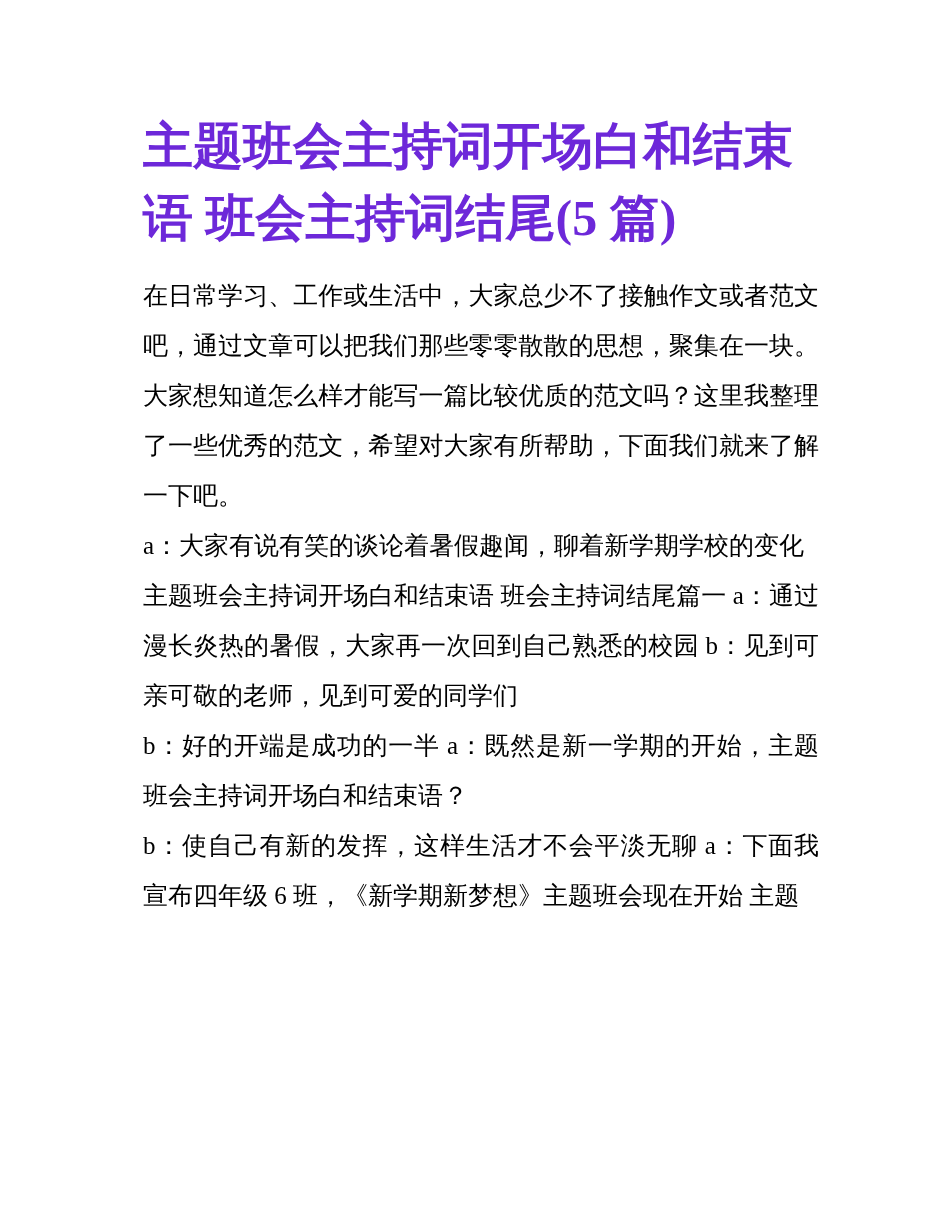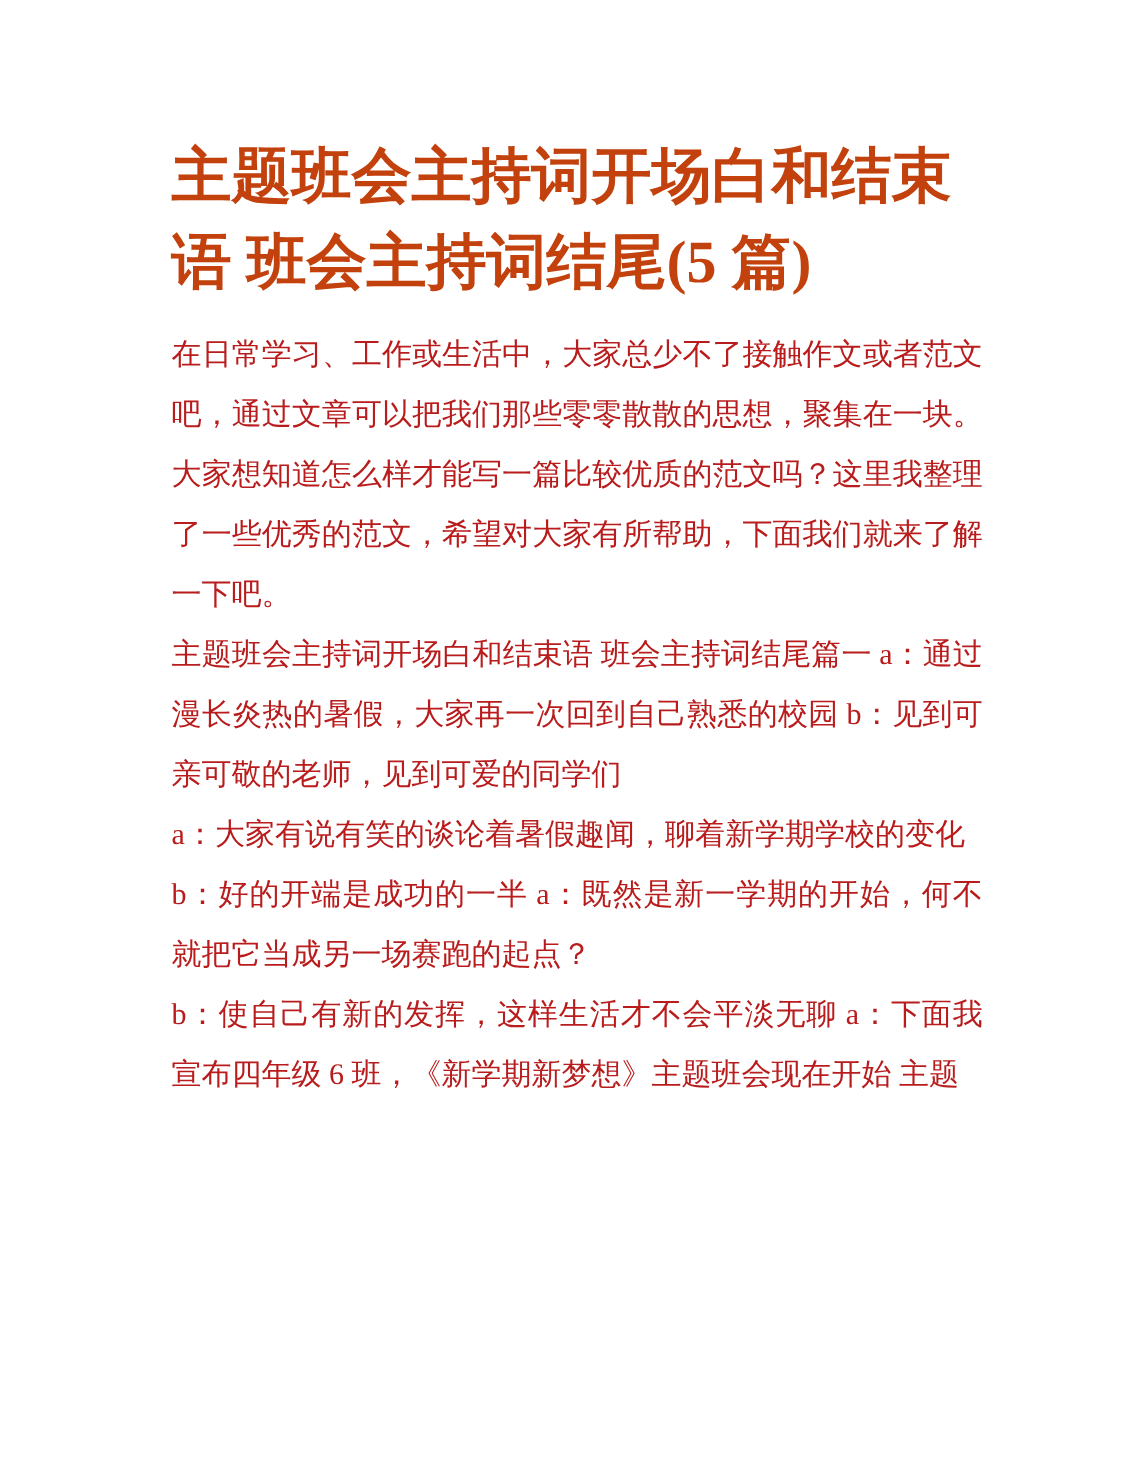--- a/index.html
+++ b/index.html
@@ -29,7 +29,7 @@
     font-size: 50px;
     line-height: 72px;
     font-weight: 700;
-    color: #c2410c;
+    color: #6d28d9;
     text-align: left;
     letter-spacing: 0;
     word-spacing: 0;

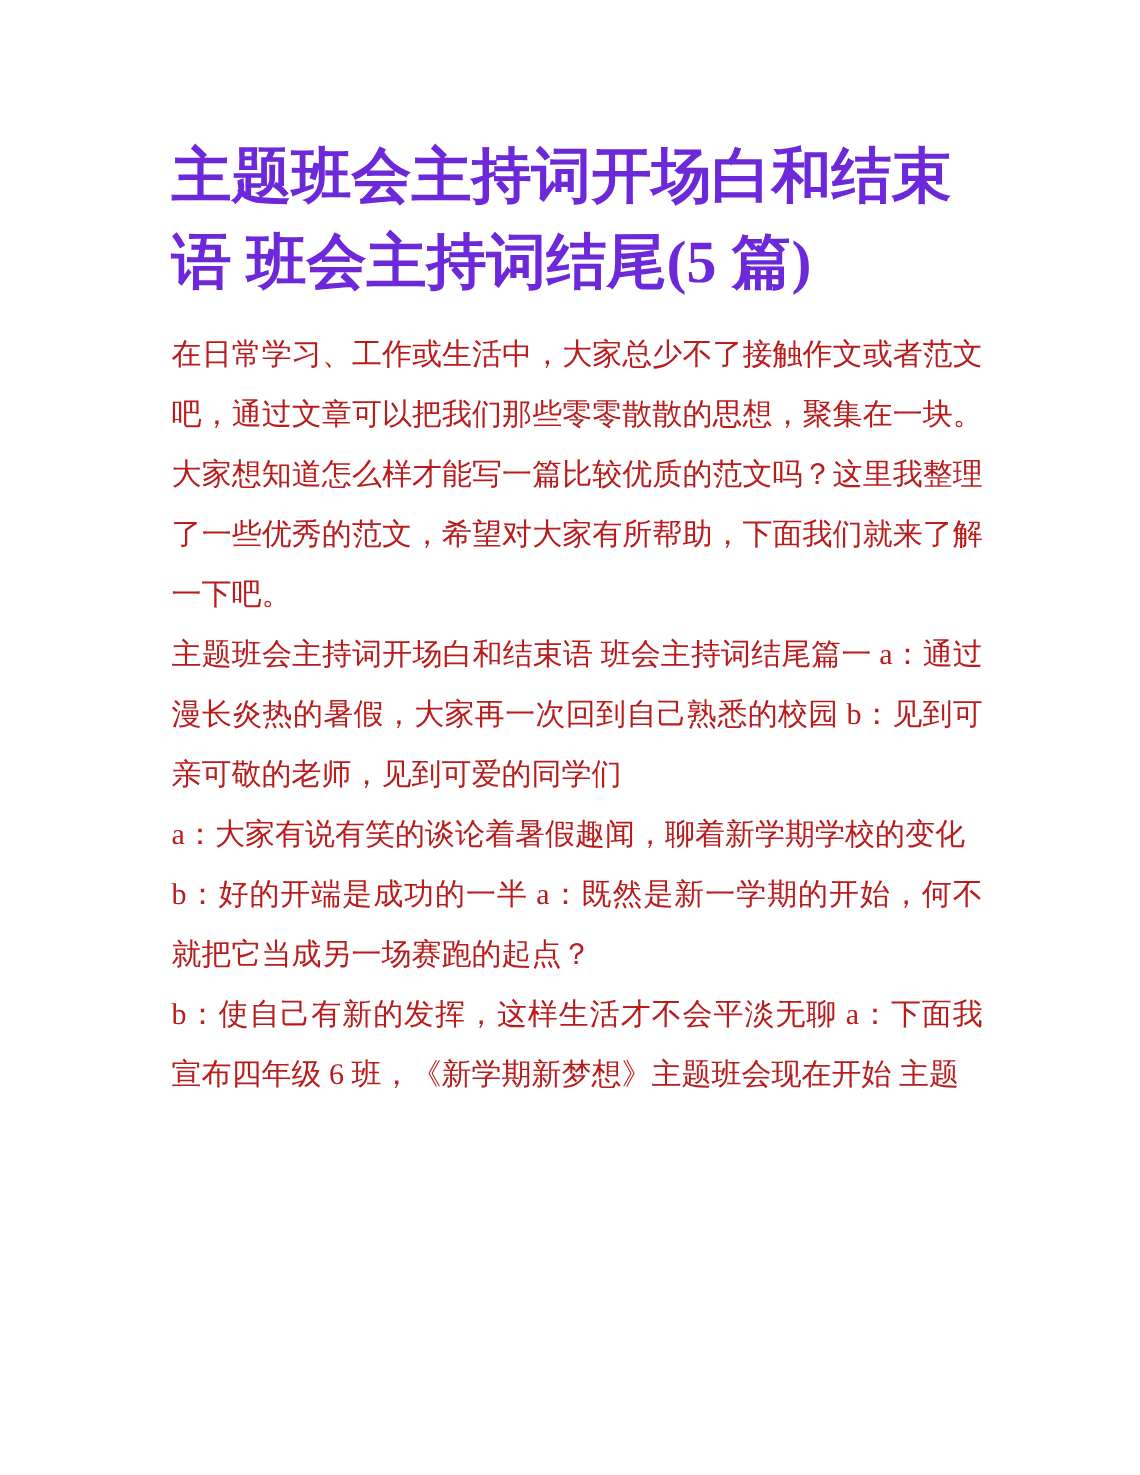--- a/index.html
+++ b/index.html
@@ -38,7 +38,7 @@
     margin: 0;
     font-size: 25px;
     line-height: 50px;
-    color: #b91c1c;
+    color: #000000;
     text-align: justify;
     letter-spacing: 0;
   }

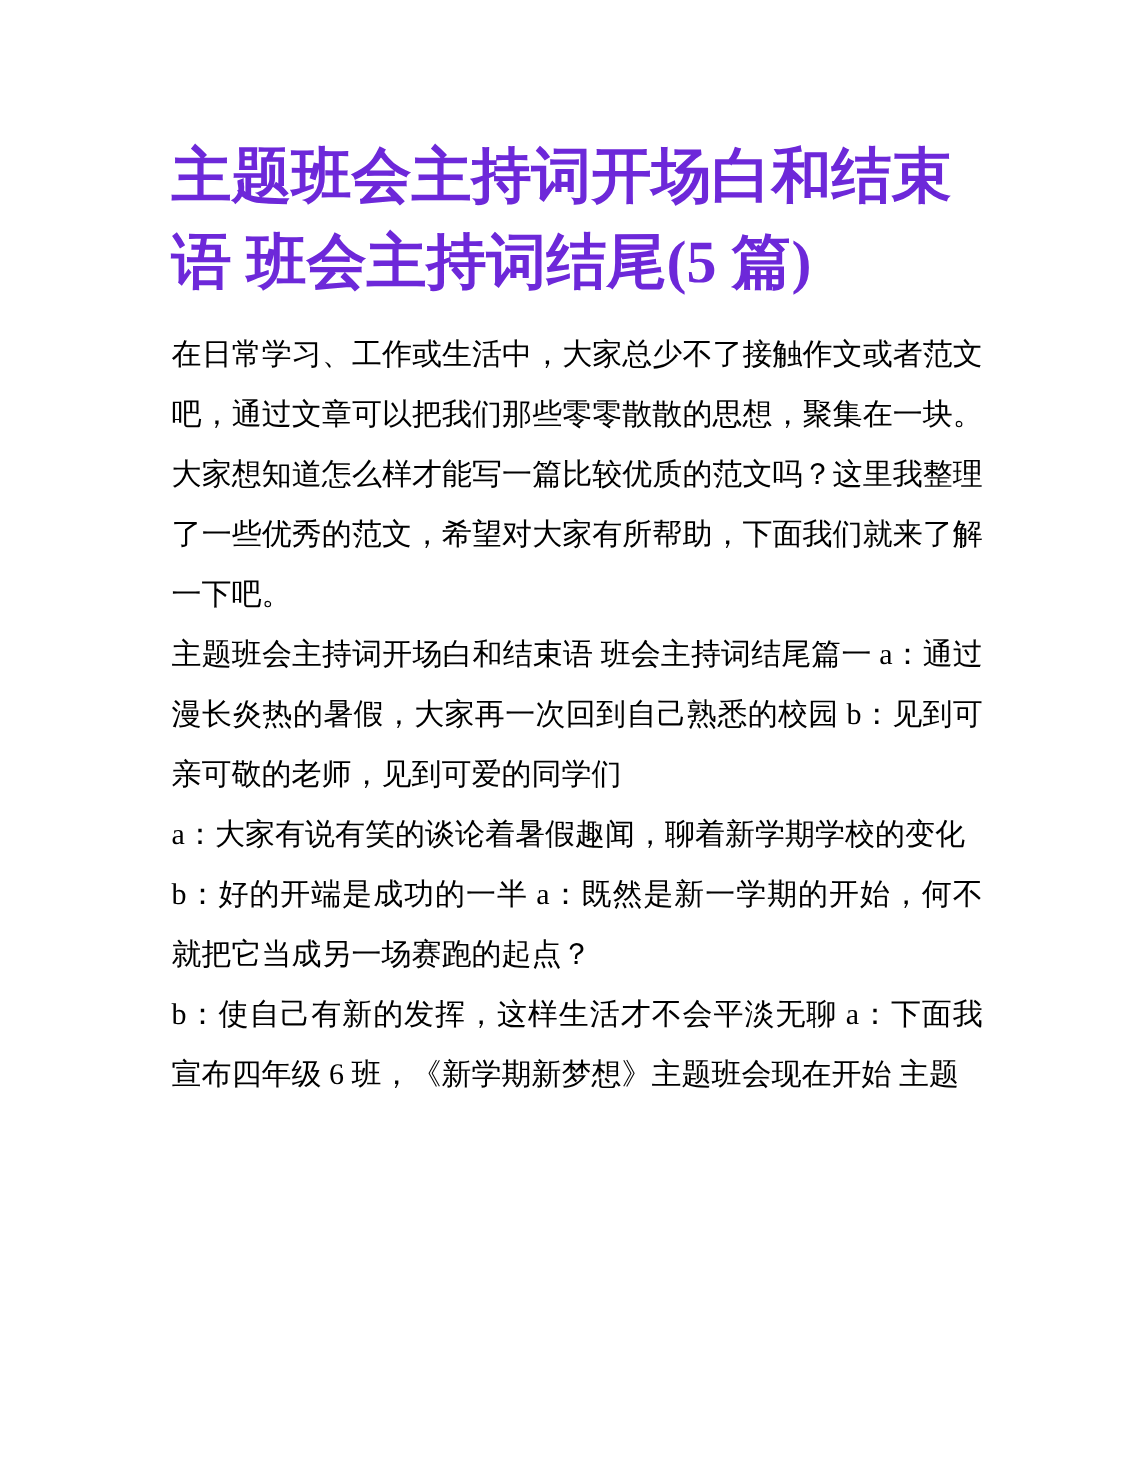--- a/index.html
+++ b/index.html
@@ -50,8 +50,8 @@
   <div class="doc-content">
     <h1 class="doc-title">主题班会主持词开场白和结束语 班会主持词结尾(5 篇)</h1>
     <p class="doc-para">在日常学习、工作或生活中，大家总少不了接触作文或者范文吧，通过文章可以把我们那些零零散散的思想，聚集在一块。大家想知道怎么样才能写一篇比较优质的范文吗？这里我整理了一些优秀的范文，希望对大家有所帮助，下面我们就来了解一下吧。</p>
+    <p class="doc-para">a：大家有说有笑的谈论着暑假趣闻，聊着新学期学校的变化</p>
     <p class="doc-para">主题班会主持词开场白和结束语 班会主持词结尾篇一 a：通过漫长炎热的暑假，大家再一次回到自己熟悉的校园 b：见到可亲可敬的老师，见到可爱的同学们</p>
-    <p class="doc-para">a：大家有说有笑的谈论着暑假趣闻，聊着新学期学校的变化</p>
     <p class="doc-para">b：好的开端是成功的一半 a：既然是新一学期的开始，何不就把它当成另一场赛跑的起点？</p>
     <p class="doc-para">b：使自己有新的发挥，这样生活才不会平淡无聊 a：下面我宣布四年级 6 班，《新学期新梦想》主题班会现在开始 主题</p>
   </div>

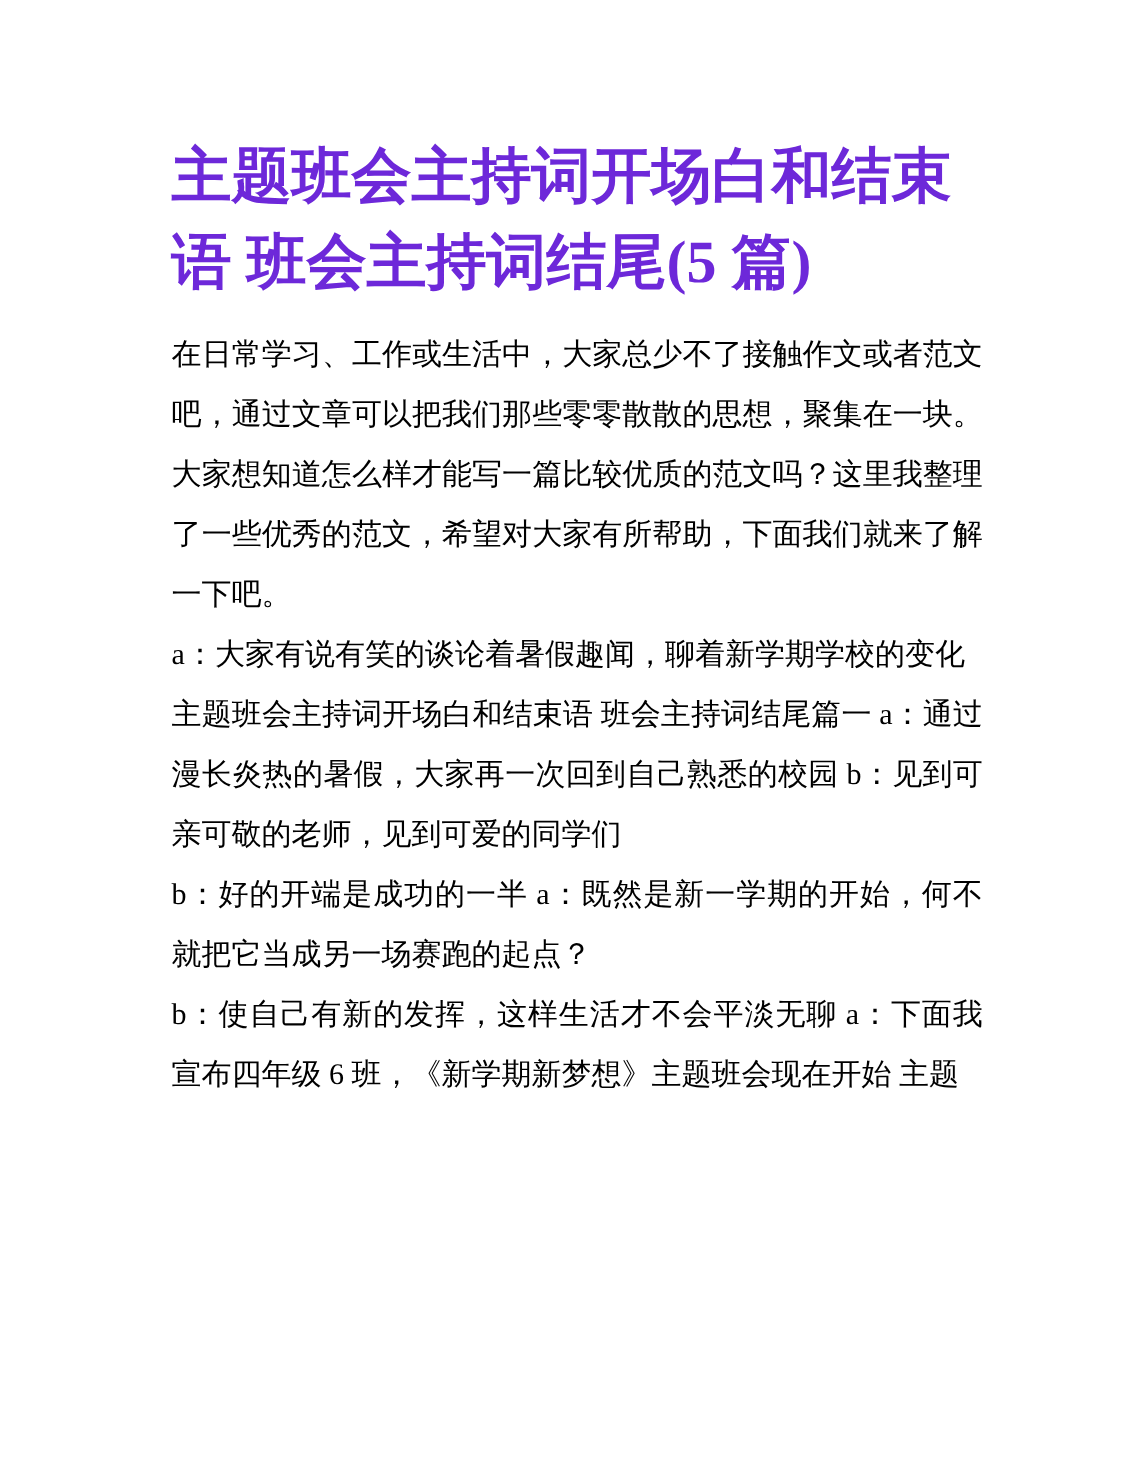--- a/index.html
+++ b/index.html
@@ -52,7 +52,7 @@
     <p class="doc-para">在日常学习、工作或生活中，大家总少不了接触作文或者范文吧，通过文章可以把我们那些零零散散的思想，聚集在一块。大家想知道怎么样才能写一篇比较优质的范文吗？这里我整理了一些优秀的范文，希望对大家有所帮助，下面我们就来了解一下吧。</p>
     <p class="doc-para">a：大家有说有笑的谈论着暑假趣闻，聊着新学期学校的变化</p>
     <p class="doc-para">主题班会主持词开场白和结束语 班会主持词结尾篇一 a：通过漫长炎热的暑假，大家再一次回到自己熟悉的校园 b：见到可亲可敬的老师，见到可爱的同学们</p>
-    <p class="doc-para">b：好的开端是成功的一半 a：既然是新一学期的开始，何不就把它当成另一场赛跑的起点？</p>
+    <p class="doc-para">b：好的开端是成功的一半 a：既然是新一学期的开始，主题班会主持词开场白和结束语？</p>
     <p class="doc-para">b：使自己有新的发挥，这样生活才不会平淡无聊 a：下面我宣布四年级 6 班，《新学期新梦想》主题班会现在开始 主题</p>
   </div>
 </div>

